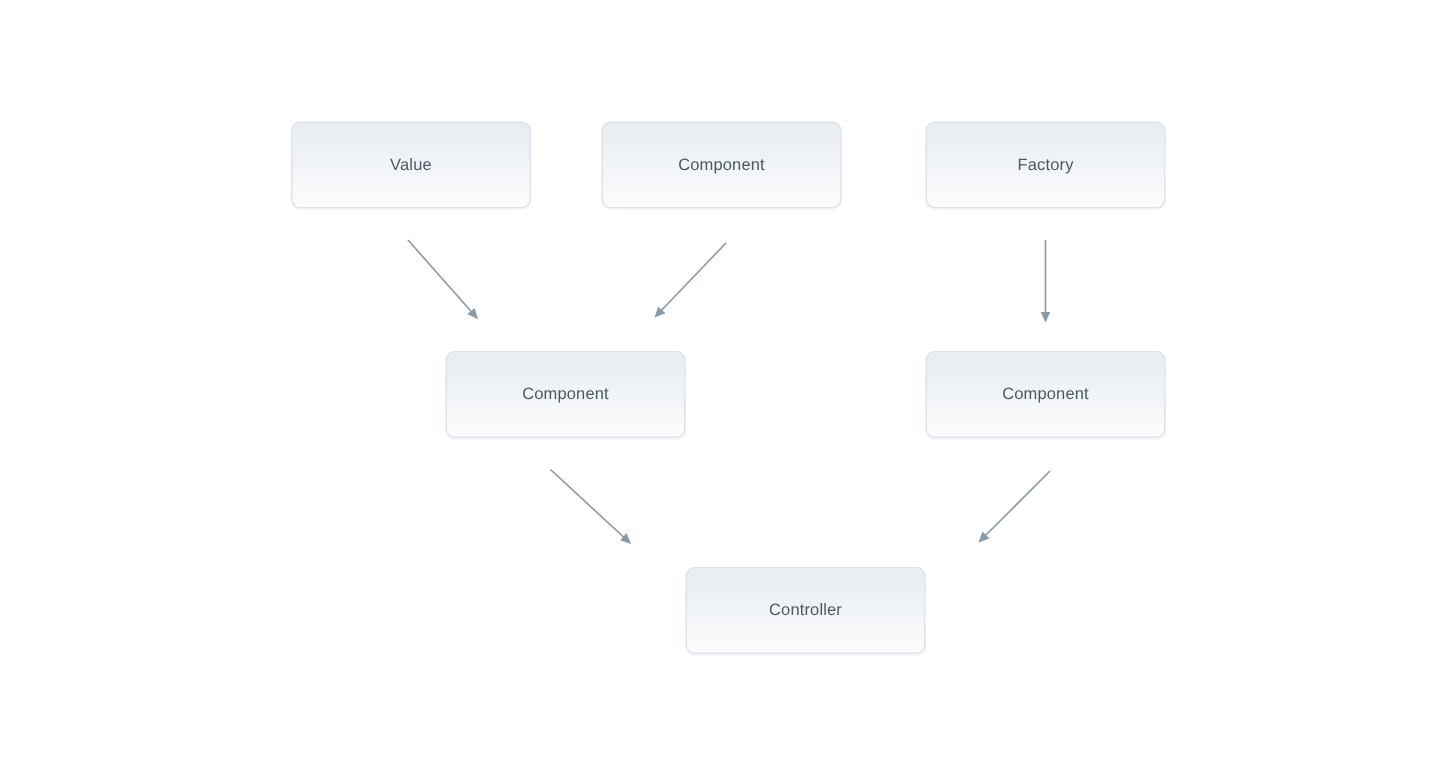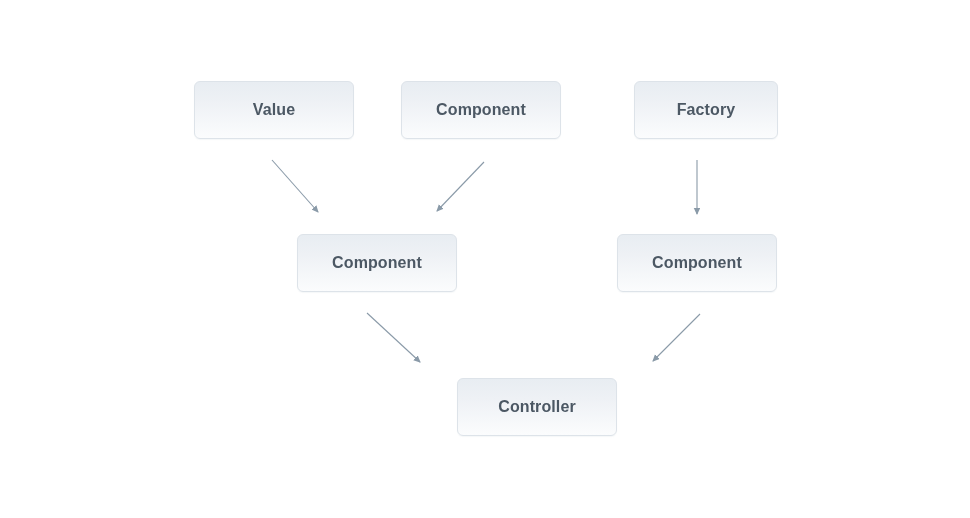--- a/index.html
+++ b/index.html
@@ -41,8 +41,8 @@
   }
   .node-label {
     font-family: "Liberation Sans", sans-serif;
-    font-size: 16px;
-    font-weight: 700;
+    font-size: 11px;
+    font-weight: 400;
     color: #4c5864;
     letter-spacing: 0.1px;
     white-space: nowrap;

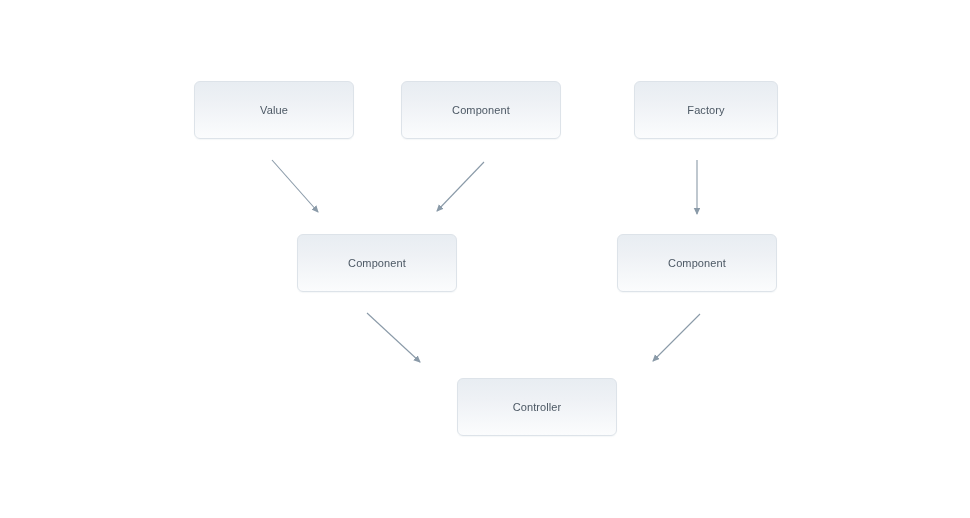--- a/index.html
+++ b/index.html
@@ -77,7 +77,7 @@
     <span class="node-label">Component</span>
   </div>
 
-  <div class="node-box" style="left: 634px; top: 81px; width: 144px; height: 58px;">
+  <div class="node-box" style="left: 617px; top: 81px; width: 160px; height: 58px;">
     <span class="node-label">Factory</span>
   </div>
 

